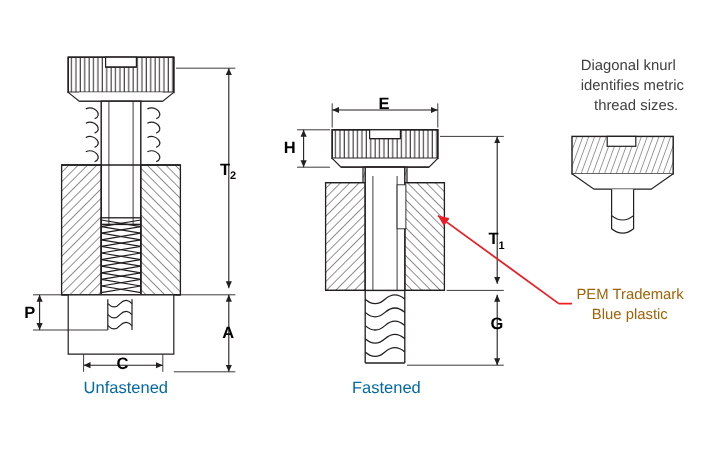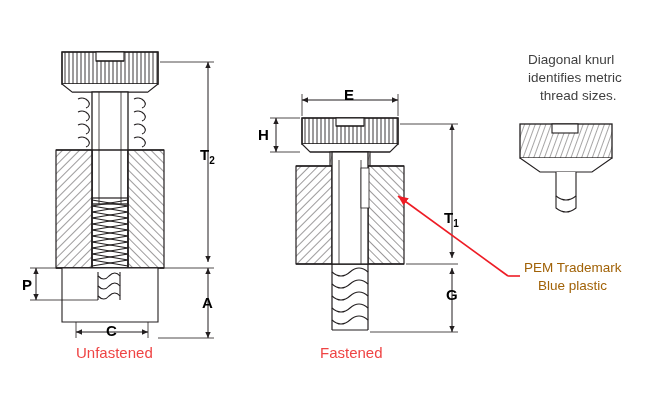--- a/index.html
+++ b/index.html
@@ -24,7 +24,7 @@
   }
   .caption {
     font-size: 15px;
-    color: #ef4444;
+    color: #0369a1;
   }
   .dim {
     font-size: 15px;

